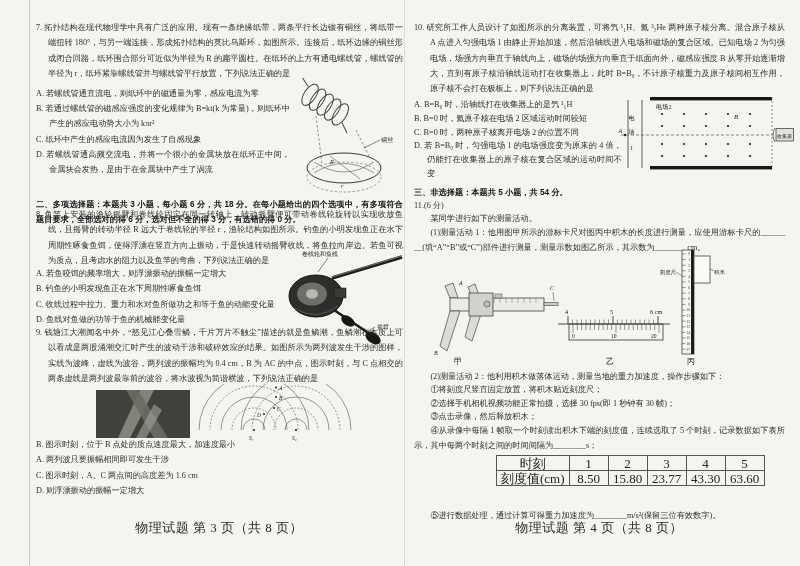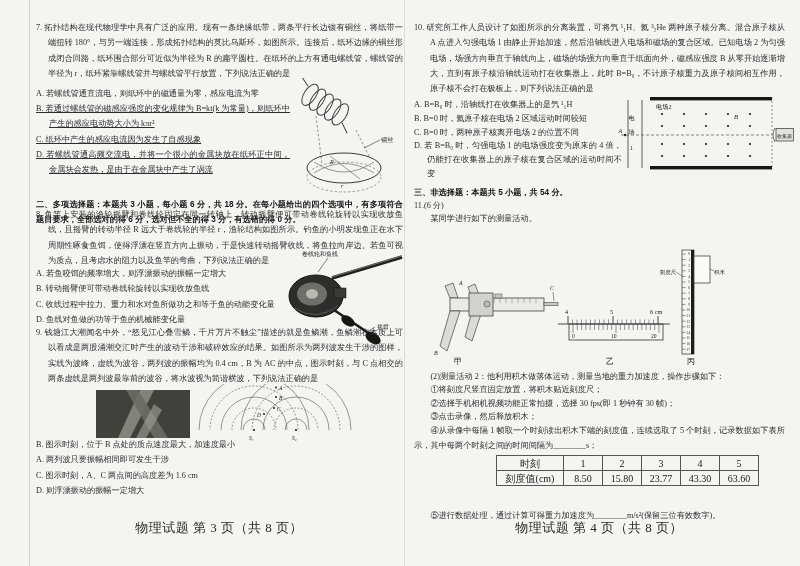--- a/index.html
+++ b/index.html
@@ -44,7 +44,7 @@
     <div class="blk" style="top:86px;">
       <p class="opt">A. 若螺线管通直流电，则纸环中的磁通量为零，感应电流为零</p>
     </div>
-    <div class="blk" style="top:101px;right:118px;text-decoration:underline;">
+    <div class="blk" style="top:101px;right:118px;">
       <p class="opt">B. 若通过螺线管的磁感应强度的变化规律为 B=kt(k 为常量)，则纸环中产生的感应电动势大小为 kπr²</p>
       <p class="opt">C. 纸环中产生的感应电流因为发生了自感现象</p>
       <p class="opt">D. 若螺线管通高频交流电，并将一个很小的金属块放在纸环正中间，金属块会发热，是由于在金属块中产生了涡流</p>

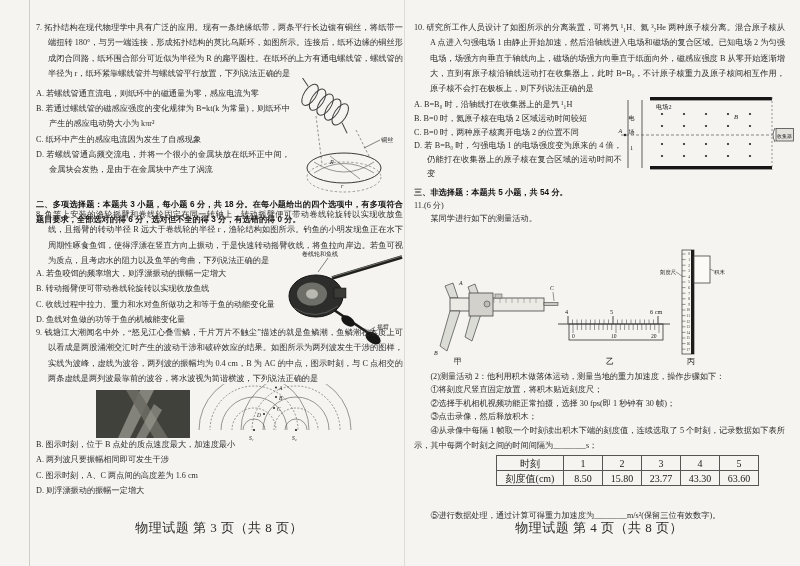--- a/index.html
+++ b/index.html
@@ -227,6 +227,9 @@
     </div>
     <div class="blk" style="top:211px;">
       <p class="ind">某同学进行如下的测量活动。</p>
+    </div>
+    <div class="blk" style="top:225px;">
+      <p class="ind">(1)测量活动 1：他用图甲所示的游标卡尺对图丙中积木的长度进行测量，应使用游标卡尺的________(填“A”“B”或“C”)部件进行测量，测量示数如图乙所示，其示数为________cm。</p>
     </div>
 
     <figure class="fig" style="left:24px;top:278px;width:130px;height:80px;">

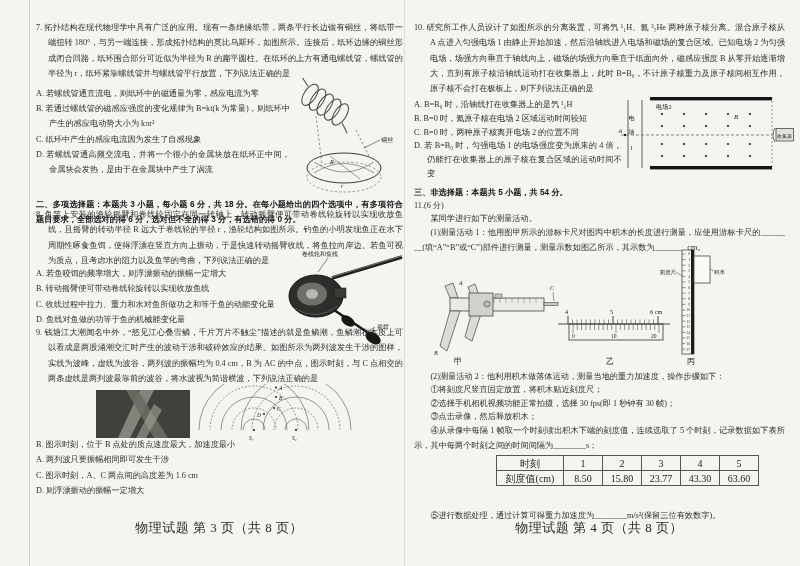--- a/index.html
+++ b/index.html
@@ -82,7 +82,7 @@
     </div>
     <div class="blk" style="top:266px;right:110px;">
       <p class="opt">A. 若鱼咬饵的频率增大，则浮漂振动的振幅一定增大</p>
-      <p class="opt">B. 转动摇臂便可带动卷线轮旋转以实现收放鱼线</p>
+      <p class="opt">B. 钓鱼的小明发现鱼正在水下周期性啄食鱼饵</p>
       <p class="opt">C. 收线过程中拉力、重力和水对鱼所做功之和等于鱼的动能变化量</p>
       <p class="opt">D. 鱼线对鱼做的功等于鱼的机械能变化量</p>
     </div>

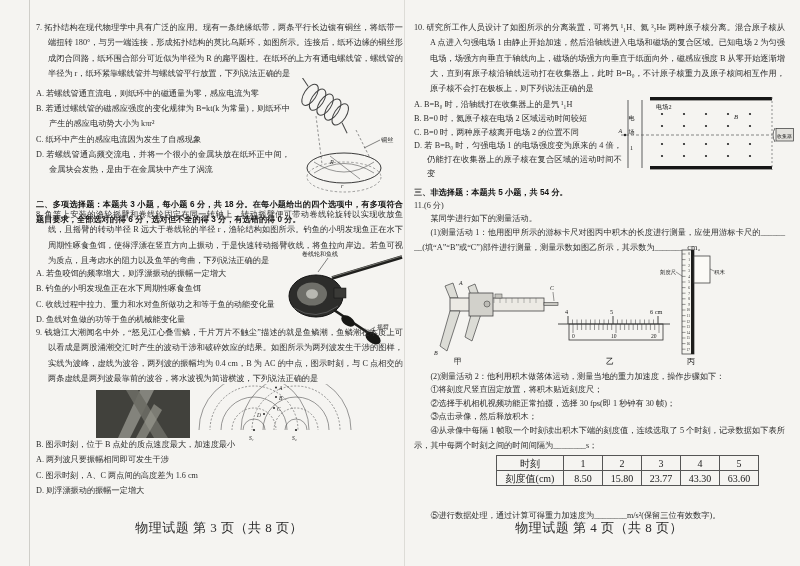--- a/index.html
+++ b/index.html
@@ -24,7 +24,7 @@
   svg text{font-family:"Liberation Serif","DejaVu Serif",serif;fill:#222;}
   .caption{position:absolute;font-size:8px;color:#222;}
   .footer{position:absolute;left:0;width:100%;text-align:center;font-size:13px;color:#2a2a2a;letter-spacing:.5px;}
-  .dtable{position:absolute;border-collapse:collapse;font-size:10px;color:#222;}
+  .dtable{position:absolute;border-collapse:collapse;font-size:13px;color:#222;}
   .dtable td{border:0.6px solid #555;padding:1.5px 4px;text-align:center;min-width:30px;line-height:11px;}
   .dtable td:first-child{min-width:58px;}
   .photo{background:#45453f;}

